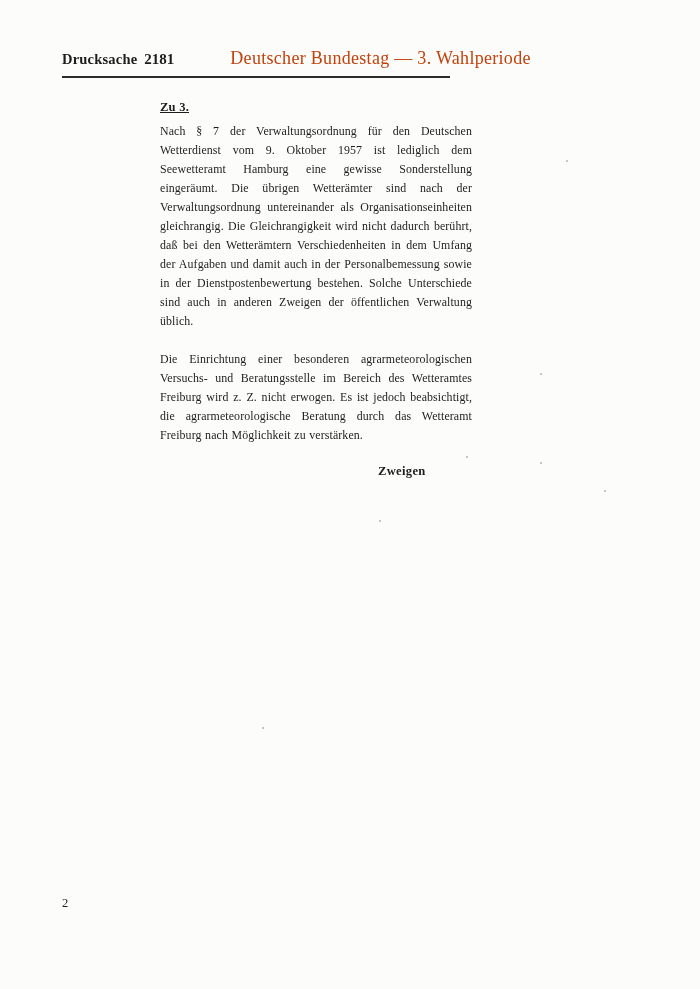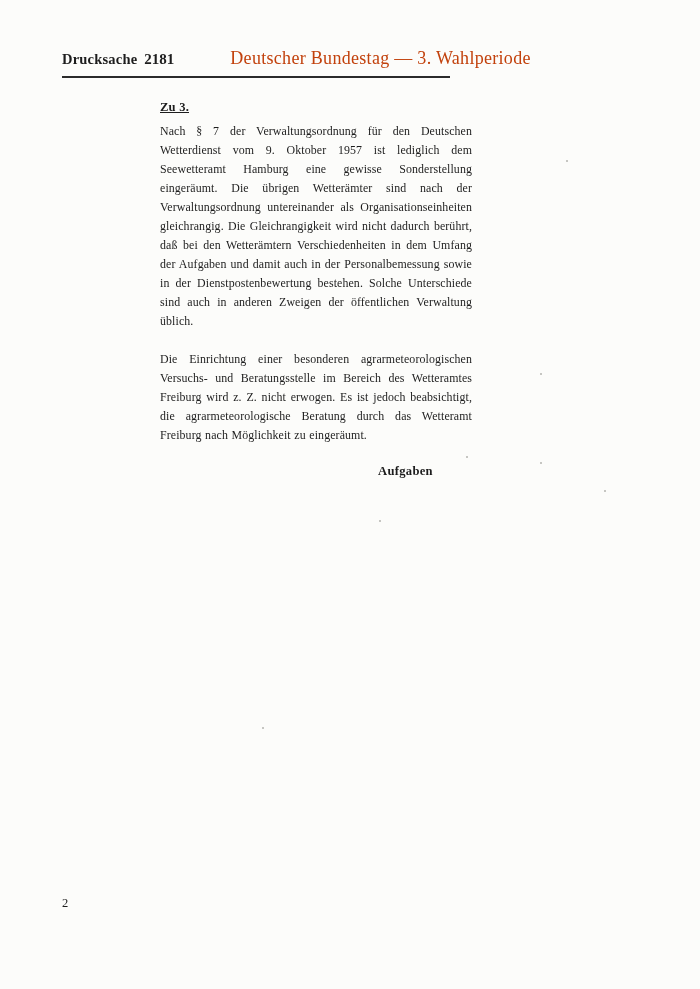--- a/index.html
+++ b/index.html
@@ -108,7 +108,7 @@
     <h2 class="section-heading">Zu 3.</h2>
     <p class="section-body">Nach § 7 der Verwaltungsordnung für den Deutschen Wetterdienst vom 9. Oktober 1957 ist lediglich dem Seewetteramt Hamburg eine gewisse Sonderstellung eingeräumt. Die übrigen Wetterämter sind nach der Verwaltungsordnung untereinander als Organisationseinheiten gleichrangig. Die Gleichrangigkeit wird nicht dadurch berührt, daß bei den Wetterämtern Verschiedenheiten in dem Umfang der Aufgaben und damit auch in der Personalbemessung sowie in der Dienstpostenbewertung bestehen. Solche Unterschiede sind auch in anderen Zweigen der öffentlichen Verwaltung üblich.</p>
 
-    <p class="section-body">Die Einrichtung einer besonderen agrarmeteorologischen Versuchs- und Beratungsstelle im Bereich des Wetteramtes Freiburg wird z. Z. nicht erwogen. Es ist jedoch beabsichtigt, die agrarmeteorologische Beratung durch das Wetteramt Freiburg nach Möglichkeit zu eingeräumt.</p>
+    <p class="section-body">Die Einrichtung einer besonderen agrarmeteorologischen Versuchs- und Beratungsstelle im Bereich des Wetteramtes Freiburg wird z. Z. nicht erwogen. Es ist jedoch beabsichtigt, die agrarmeteorologische Beratung durch das Wetteramt Freiburg nach Möglichkeit zu verstärken.</p>
 
     <div class="signature">Aufgaben</div>
   </main>

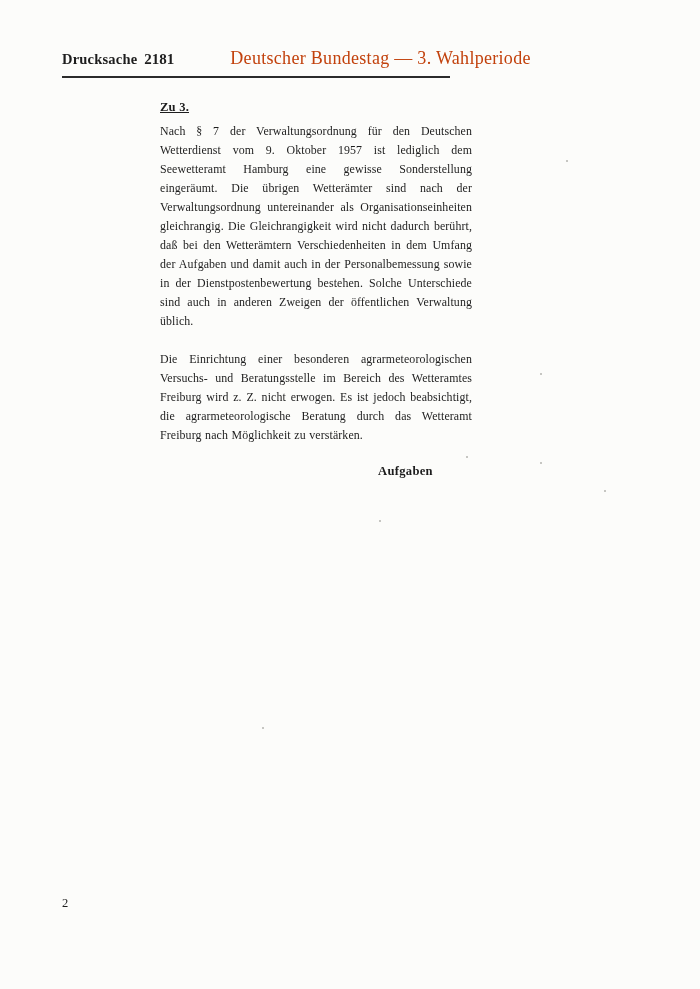--- a/index.html
+++ b/index.html
@@ -110,7 +110,7 @@
 
     <p class="section-body">Die Einrichtung einer besonderen agrarmeteorologischen Versuchs- und Beratungsstelle im Bereich des Wetteramtes Freiburg wird z. Z. nicht erwogen. Es ist jedoch beabsichtigt, die agrarmeteorologische Beratung durch das Wetteramt Freiburg nach Möglichkeit zu verstärken.</p>
 
-    <div class="signature">Aufgaben</div>
+    <div class="signature">Zweigen</div>
   </main>
 
   <div class="page-number">2</div>

